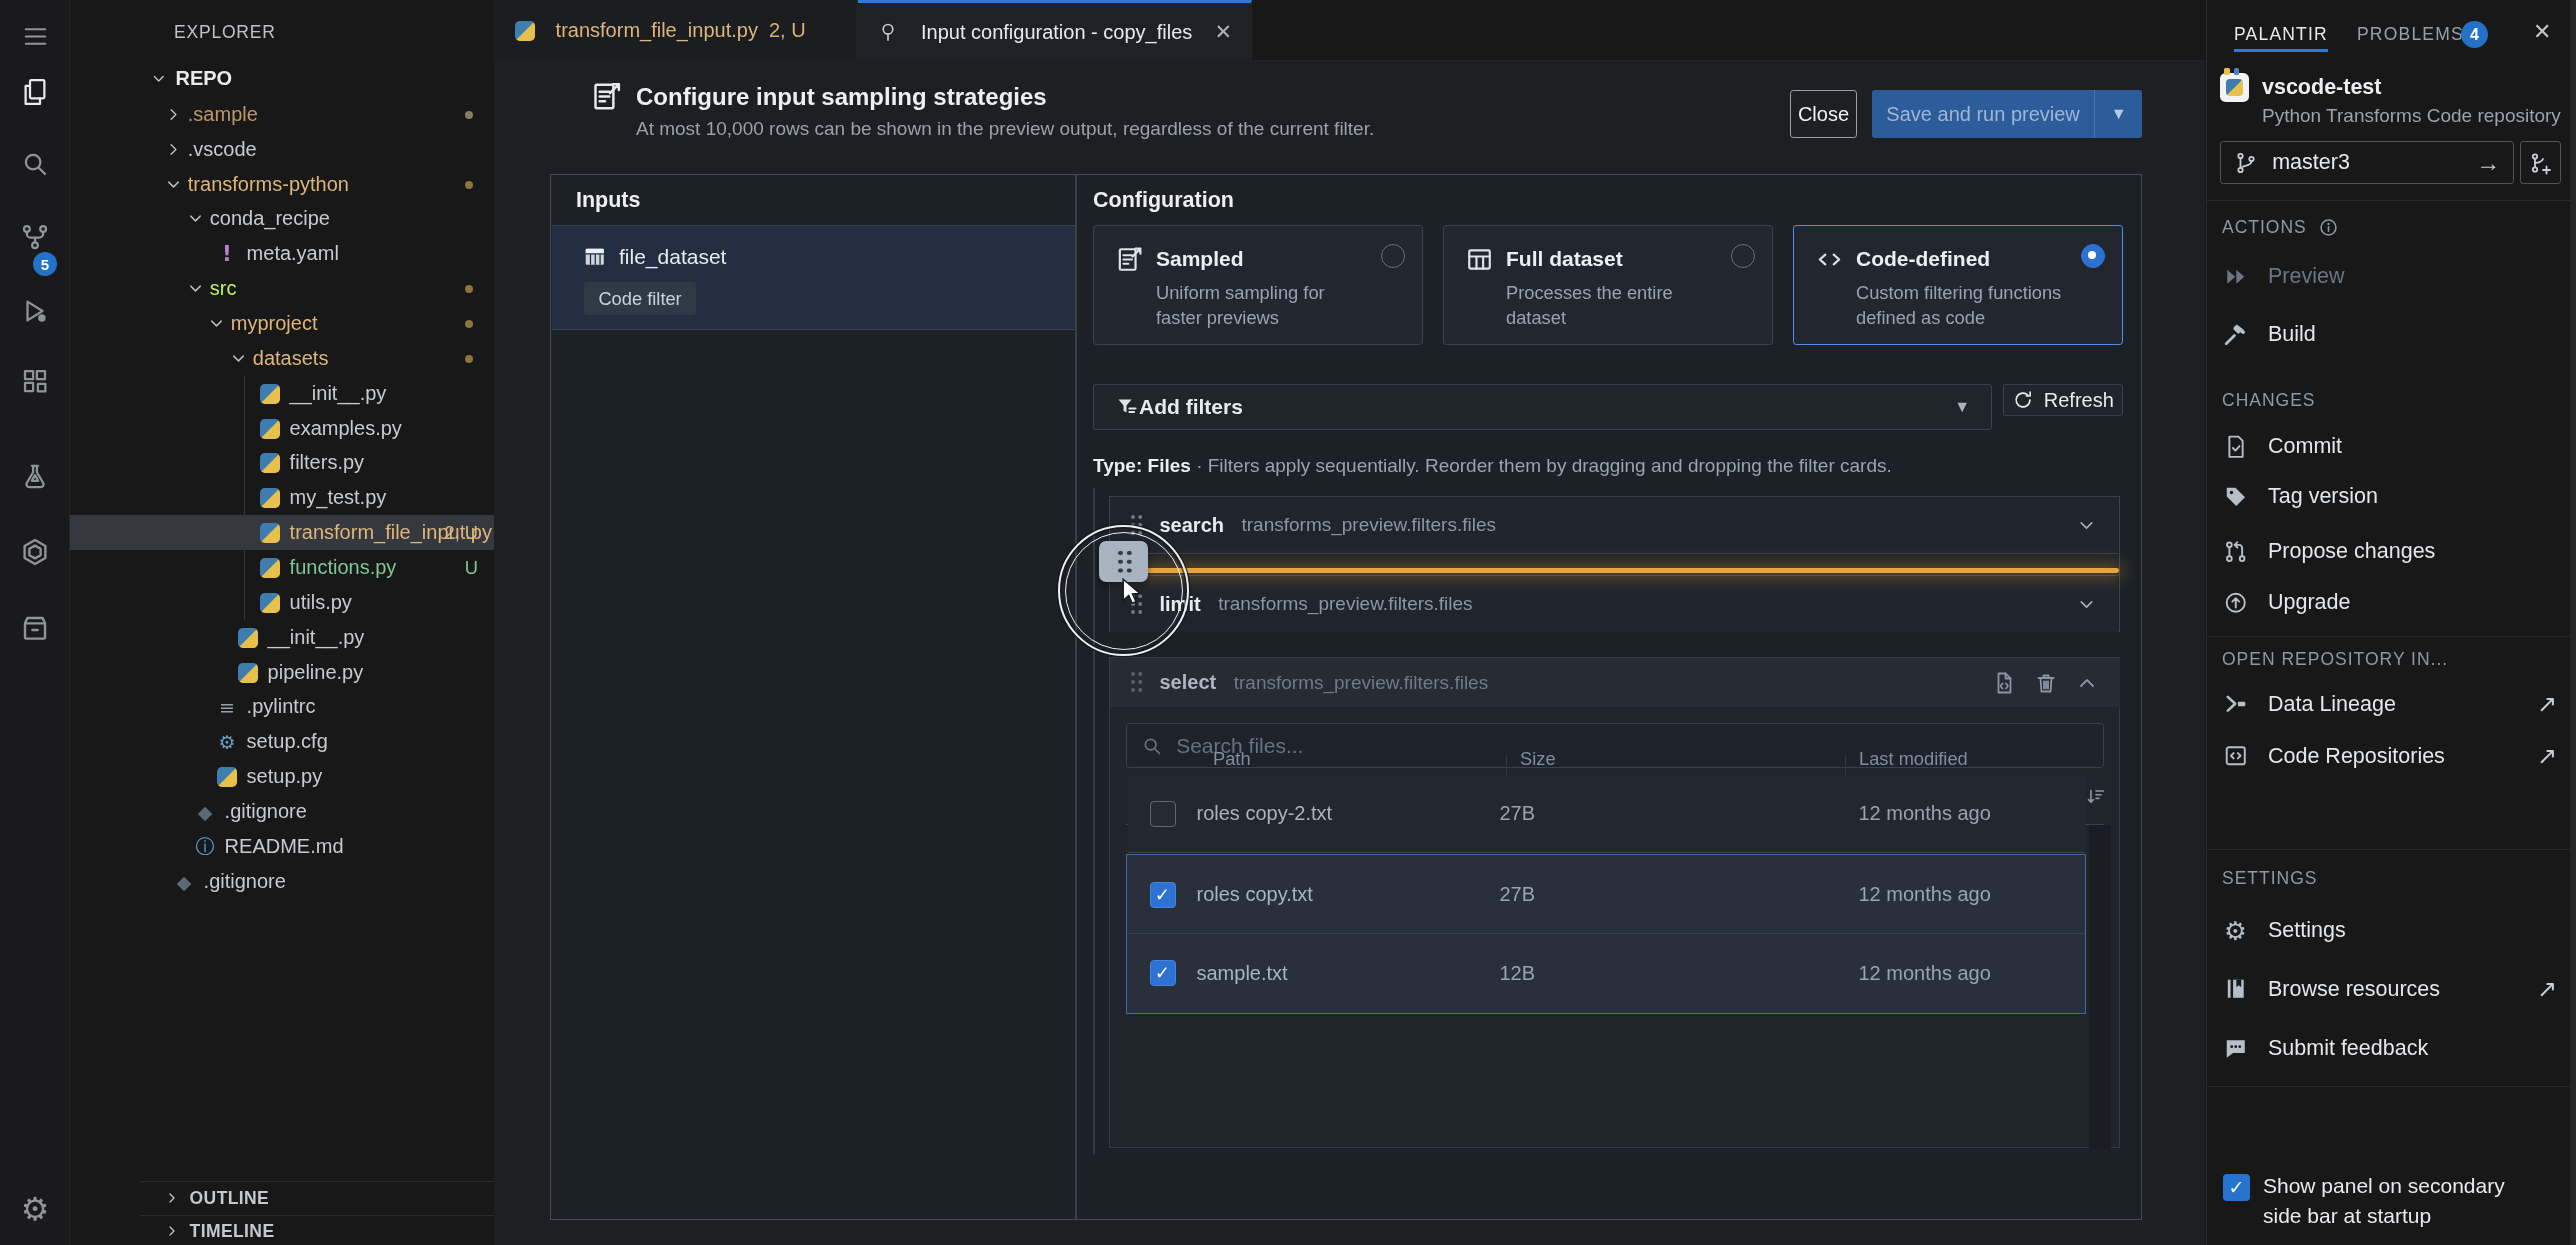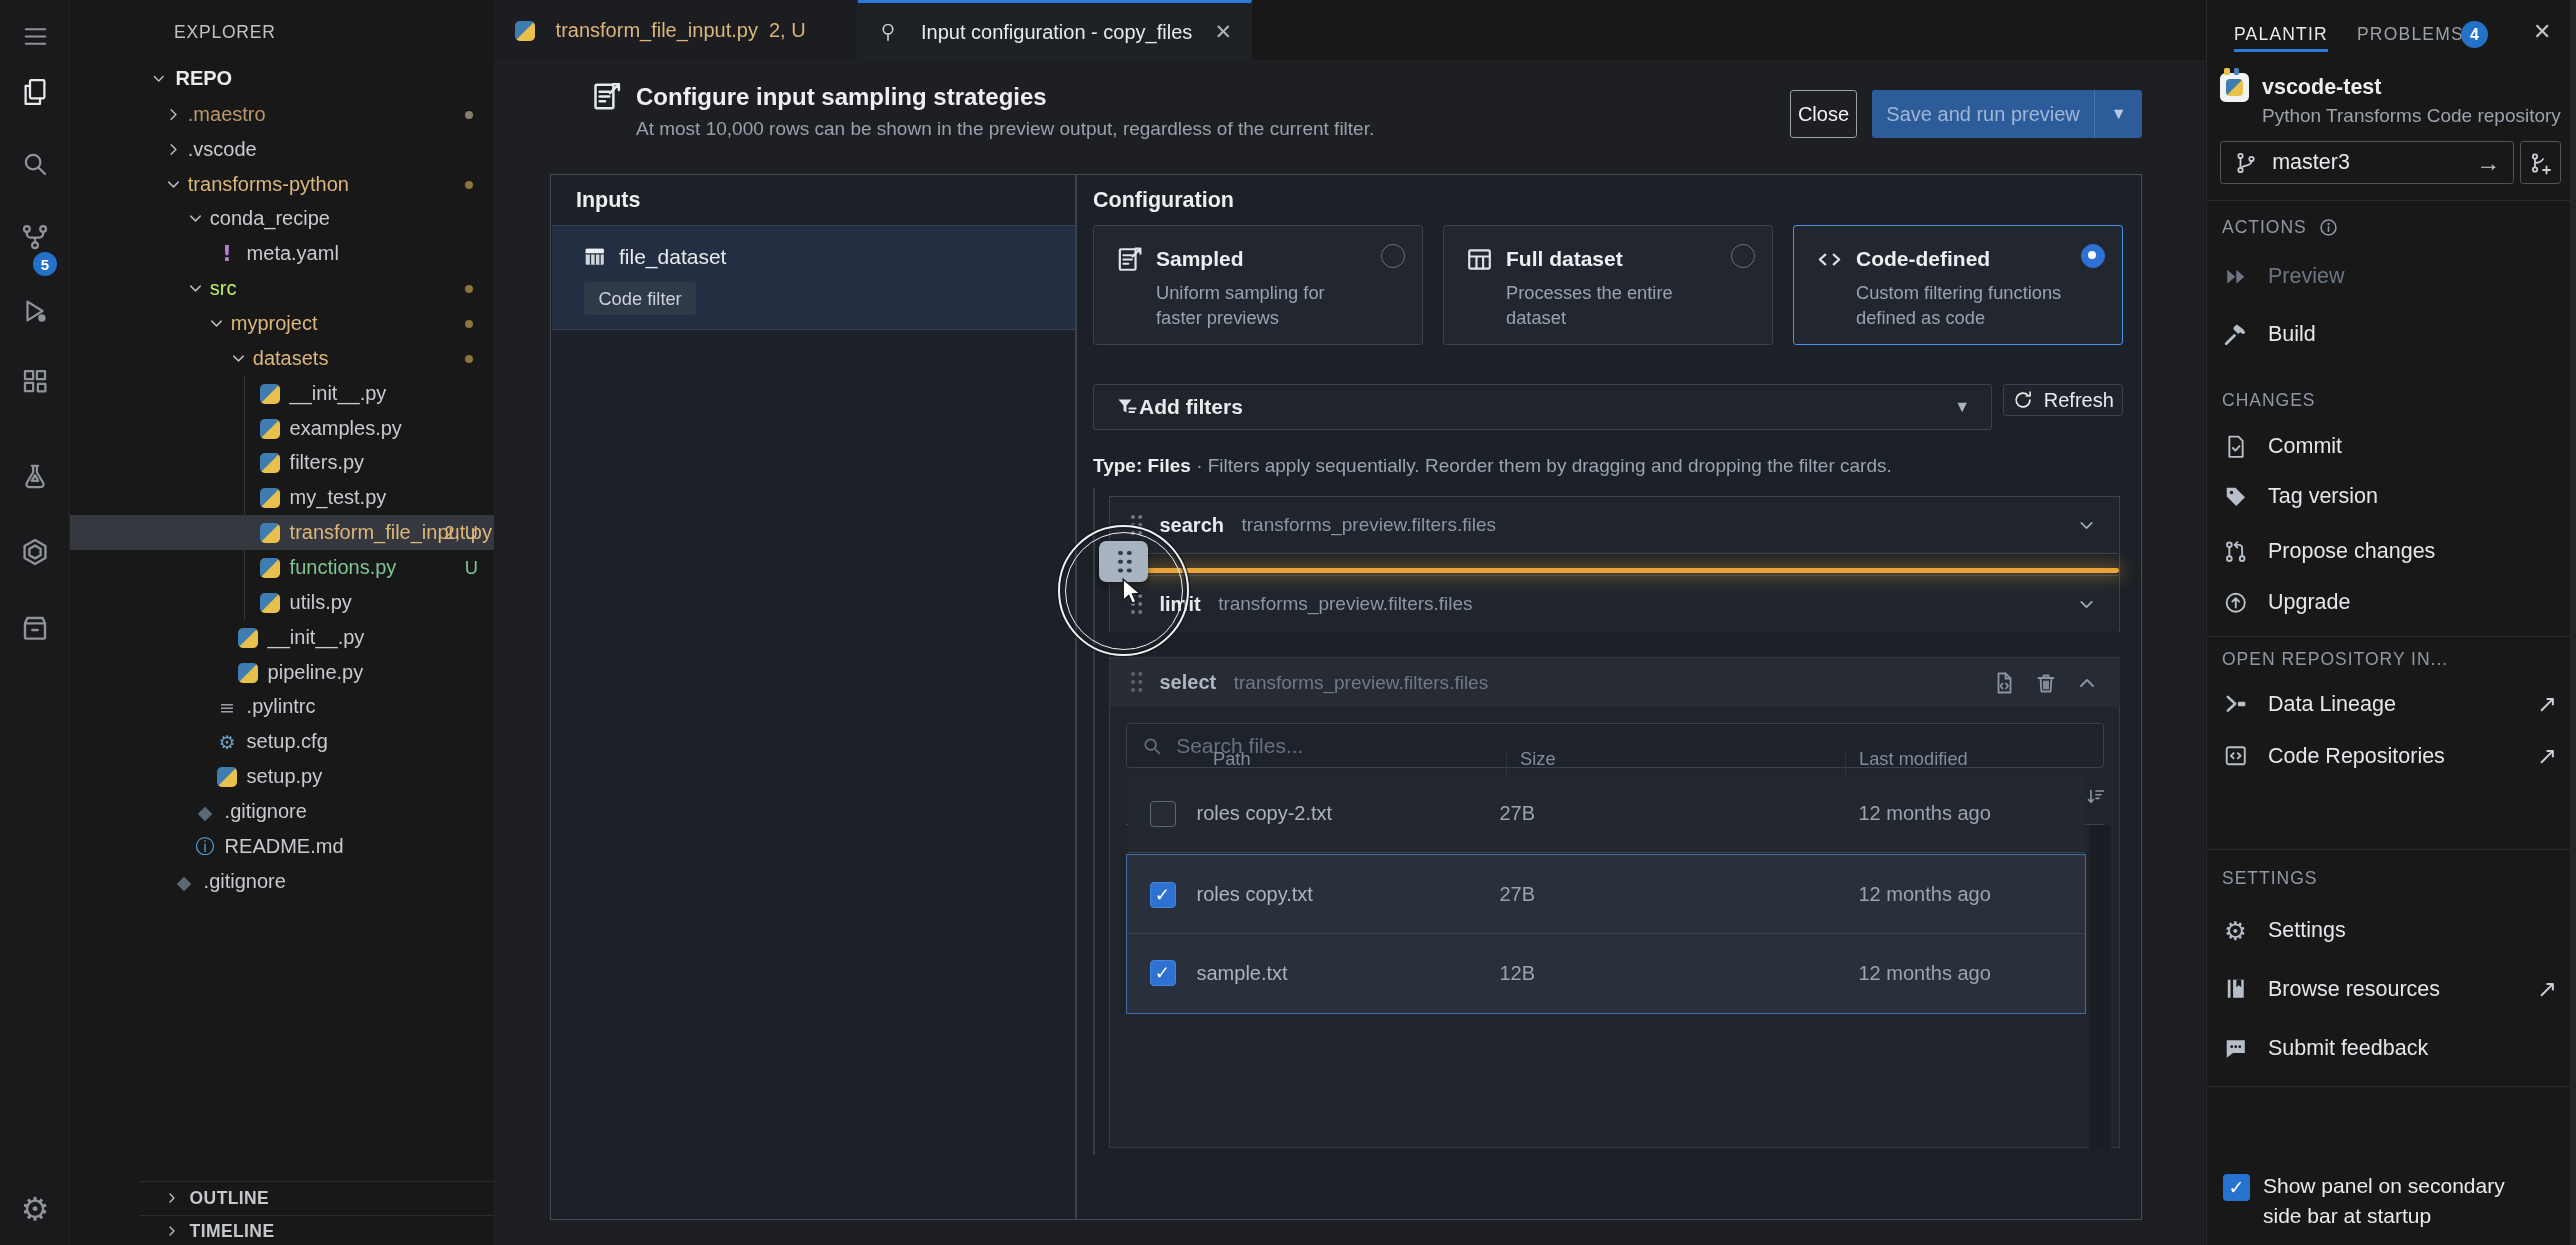--- a/index.html
+++ b/index.html
@@ -240,7 +240,7 @@
         <svg viewBox="0 0 24 24" class="ic tchev">
           <polyline points="9 6 15 12 9 18"></polyline>
         </svg>
-        <span style="color: rgb(189, 151, 104);">.maestro</span>
+        <span style="color: rgb(189, 151, 104);">.sample</span>
         <span class="tdot" style="background: rgb(135, 124, 102);"></span>
       </div>
       <div class="trow" style="top: 132px; padding-left: 94px;">

